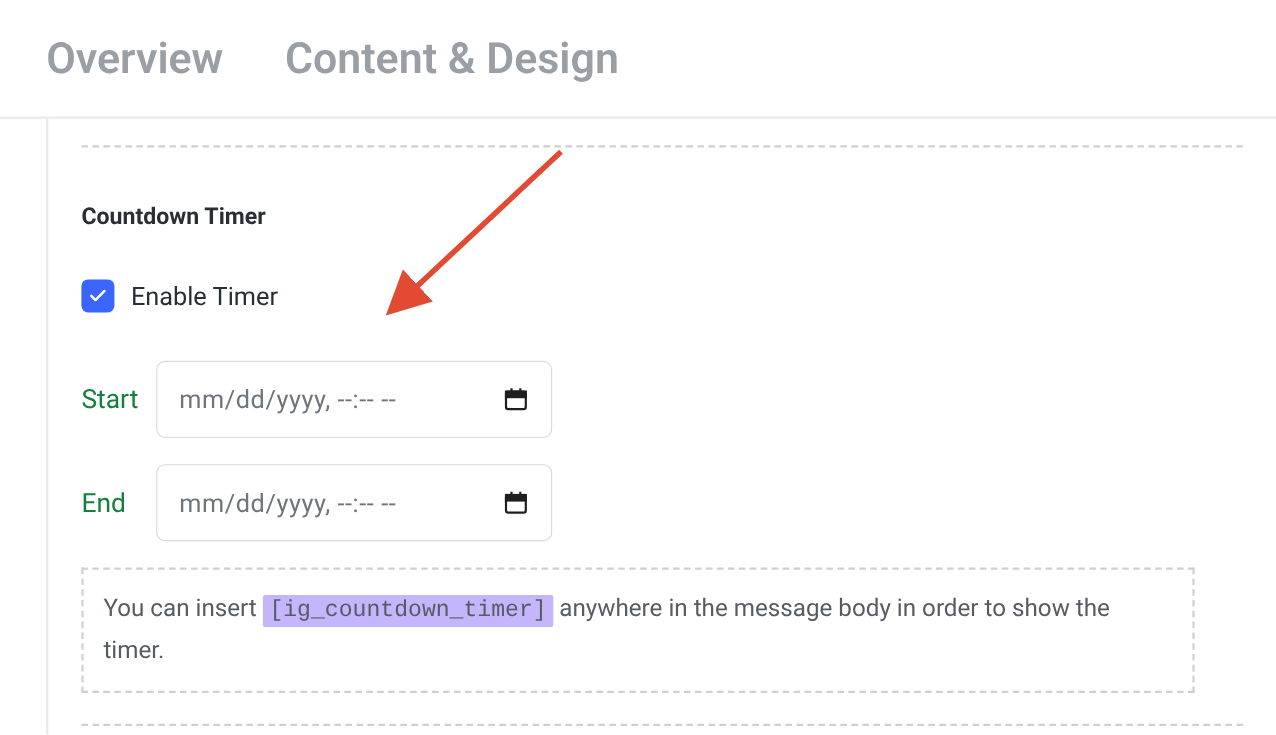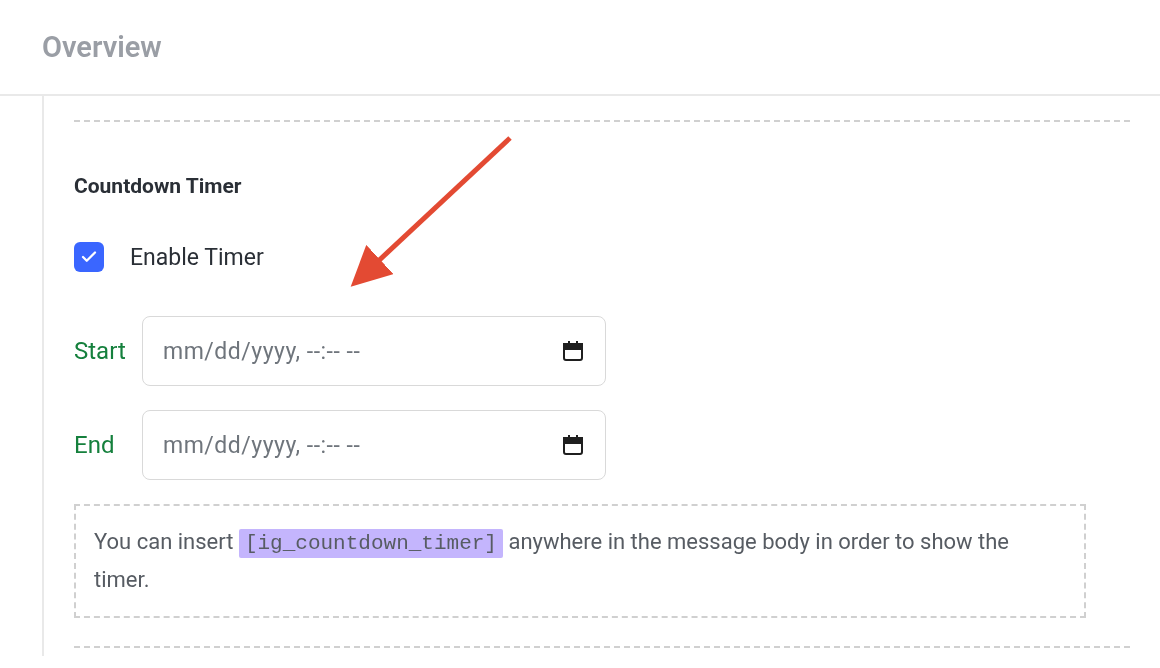--- a/index.html
+++ b/index.html
@@ -22,7 +22,7 @@
     border-bottom: 2px solid #e9e9e9;
   }
   .tab {
-    font-size: 29px;
+    font-size: 39px;
     font-weight: 600;
     color: #9a9ea5;
     cursor: pointer;

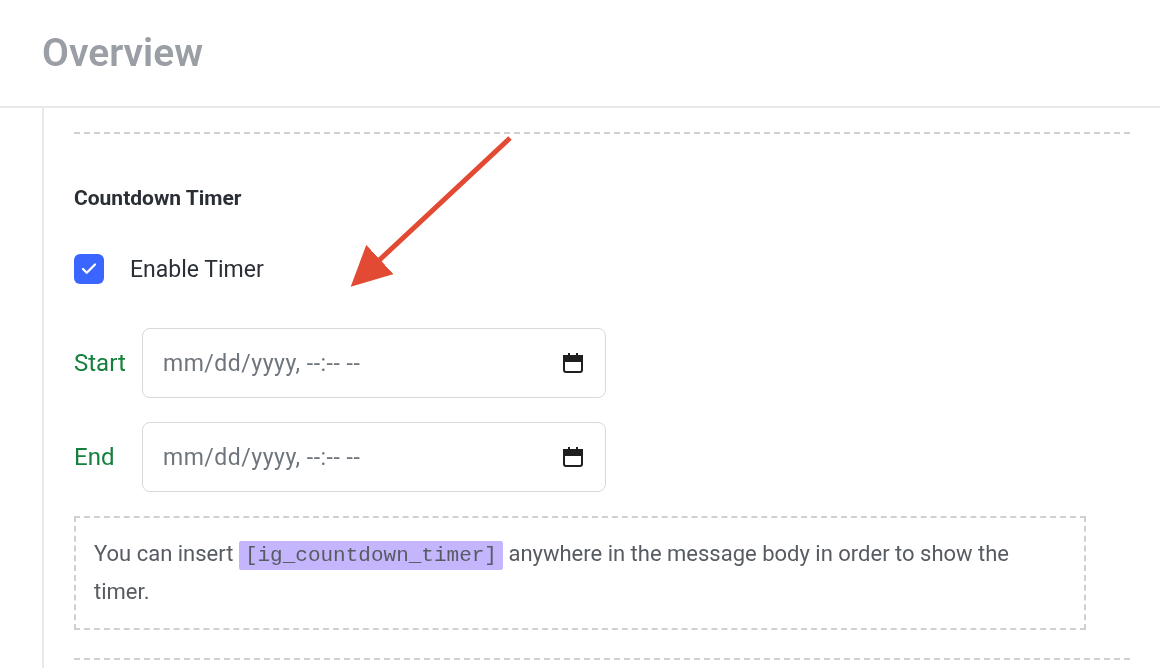--- a/index.html
+++ b/index.html
@@ -151,6 +151,7 @@
 
 <div class="tabs">
   <div class="tab">Overview</div>
+  <div class="tab">Content &amp; Design</div>
 </div>
 
 <div class="panel">

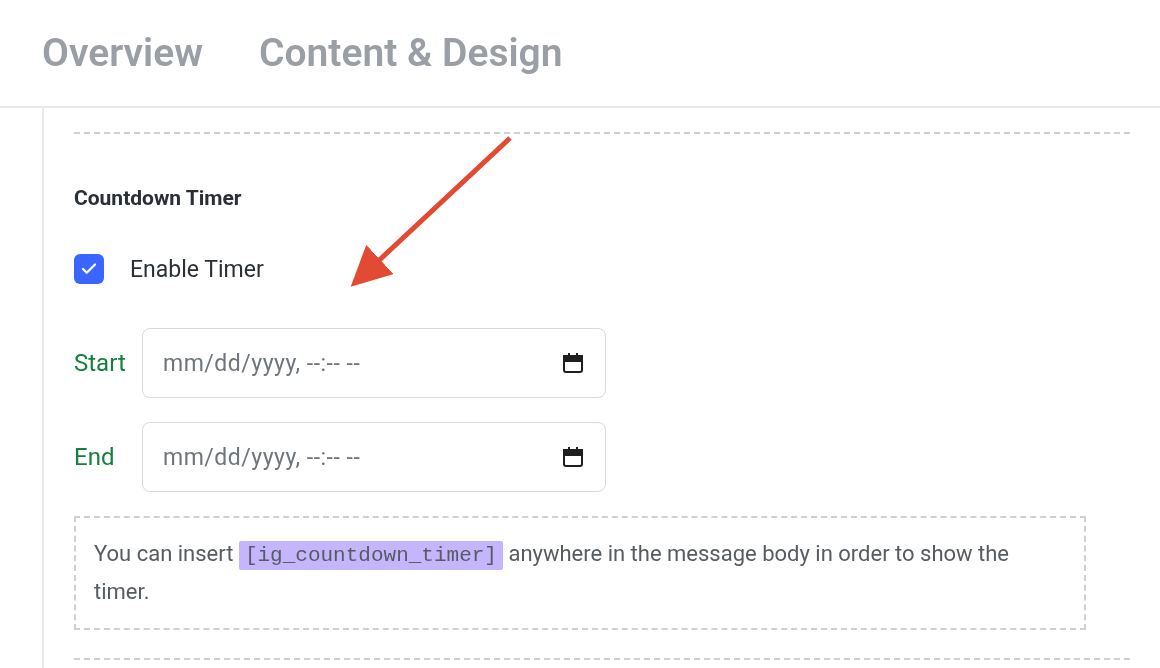--- a/index.html
+++ b/index.html
@@ -59,7 +59,7 @@
   .checkbox-row {
     display: flex;
     align-items: center;
-    gap: 26px;
+    gap: 15px;
     margin-bottom: 44px;
   }
   .checkbox {

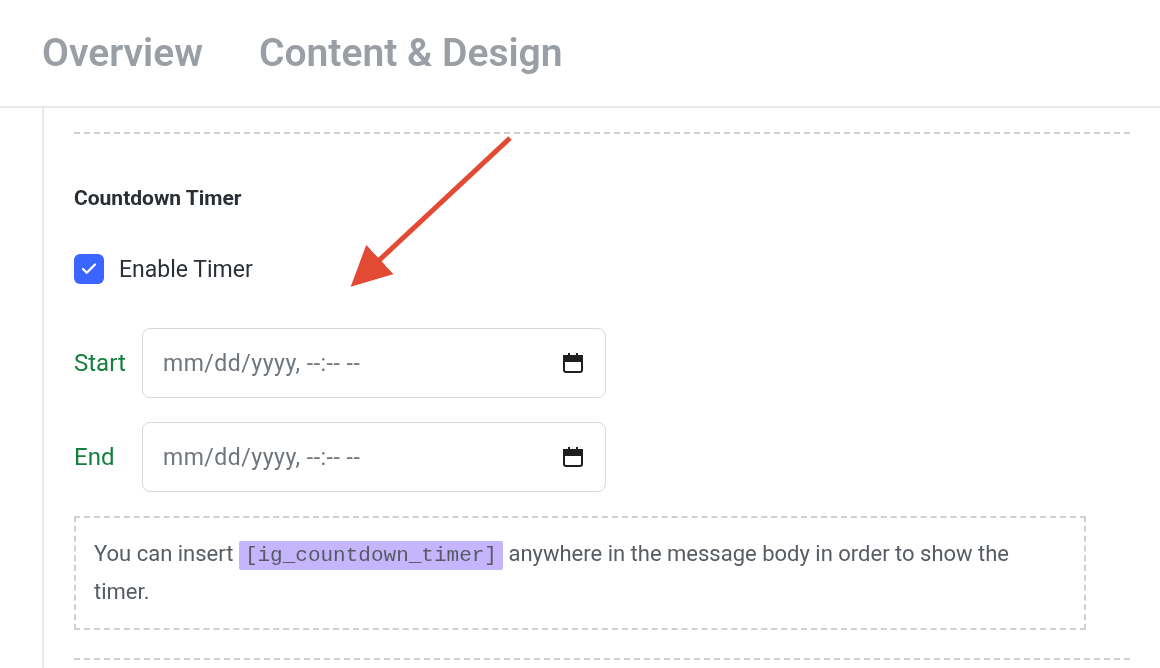--- a/index.html
+++ b/index.html
@@ -98,7 +98,7 @@
     text-align: left;
   }
   .date-input {
-    width: 464px;
+    width: 360px;
     height: 70px;
     border: 1.5px solid #d9d9d9;
     border-radius: 8px;

